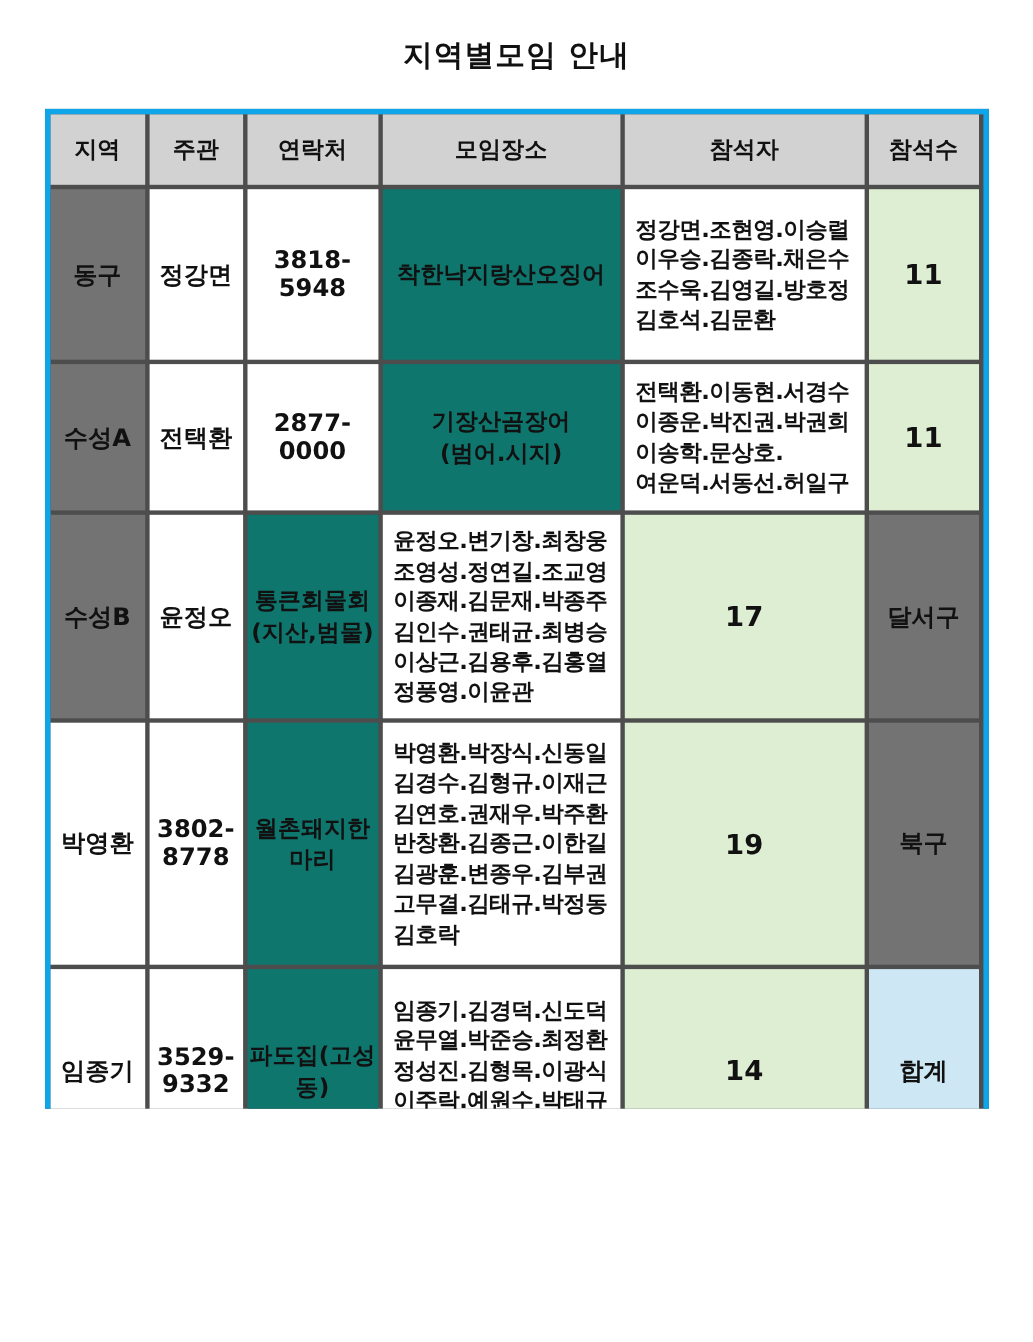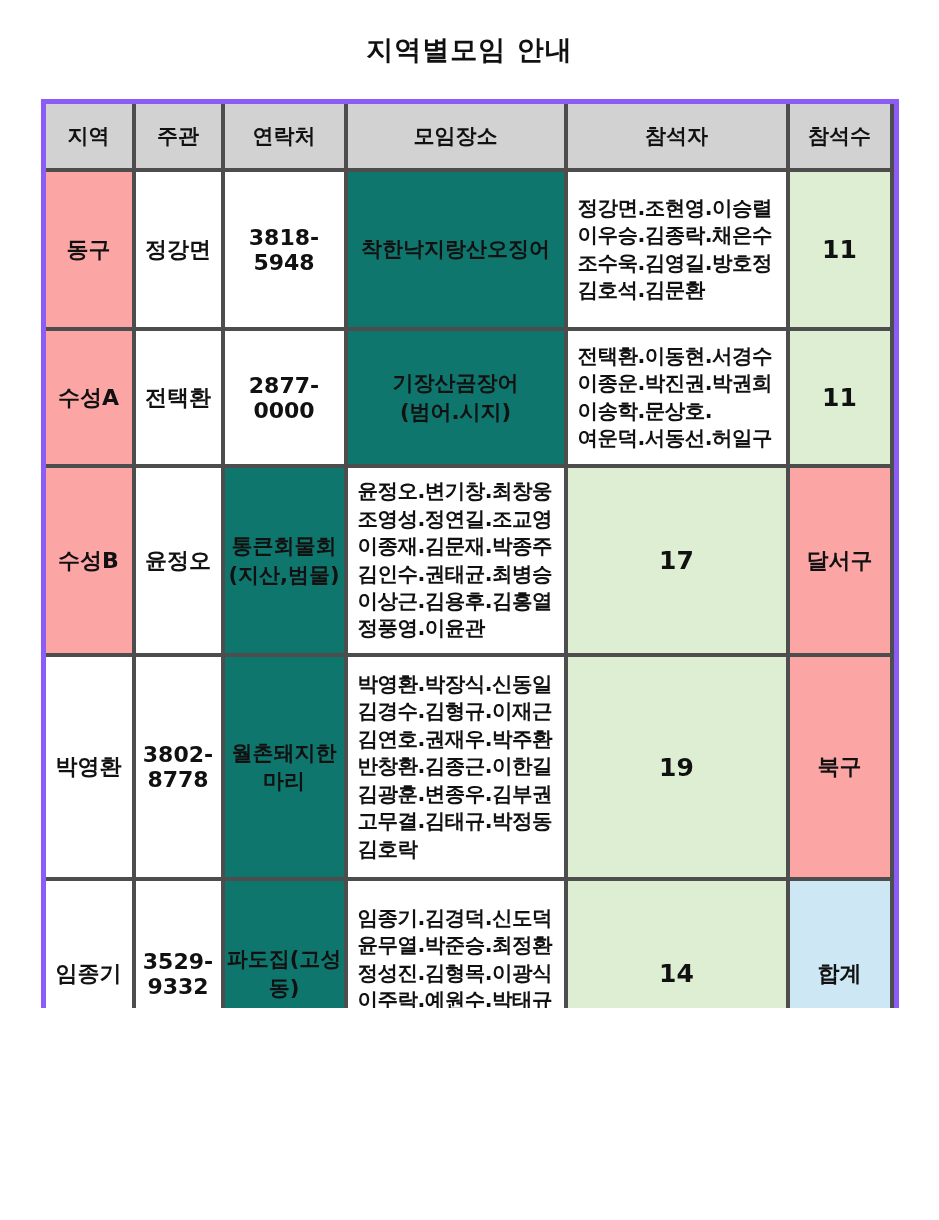--- a/index.html
+++ b/index.html
@@ -23,7 +23,7 @@
     grid-template-rows: 64px 155px 133px 185px 220px 185px 111px;
     gap: 4px;
     background: #4d4d4d;
-    border: 5px solid #8b5cf6;
+    border: 5px solid #0ea5e9;
   }
   .cell {
     display: flex; align-items: center; justify-content: center;

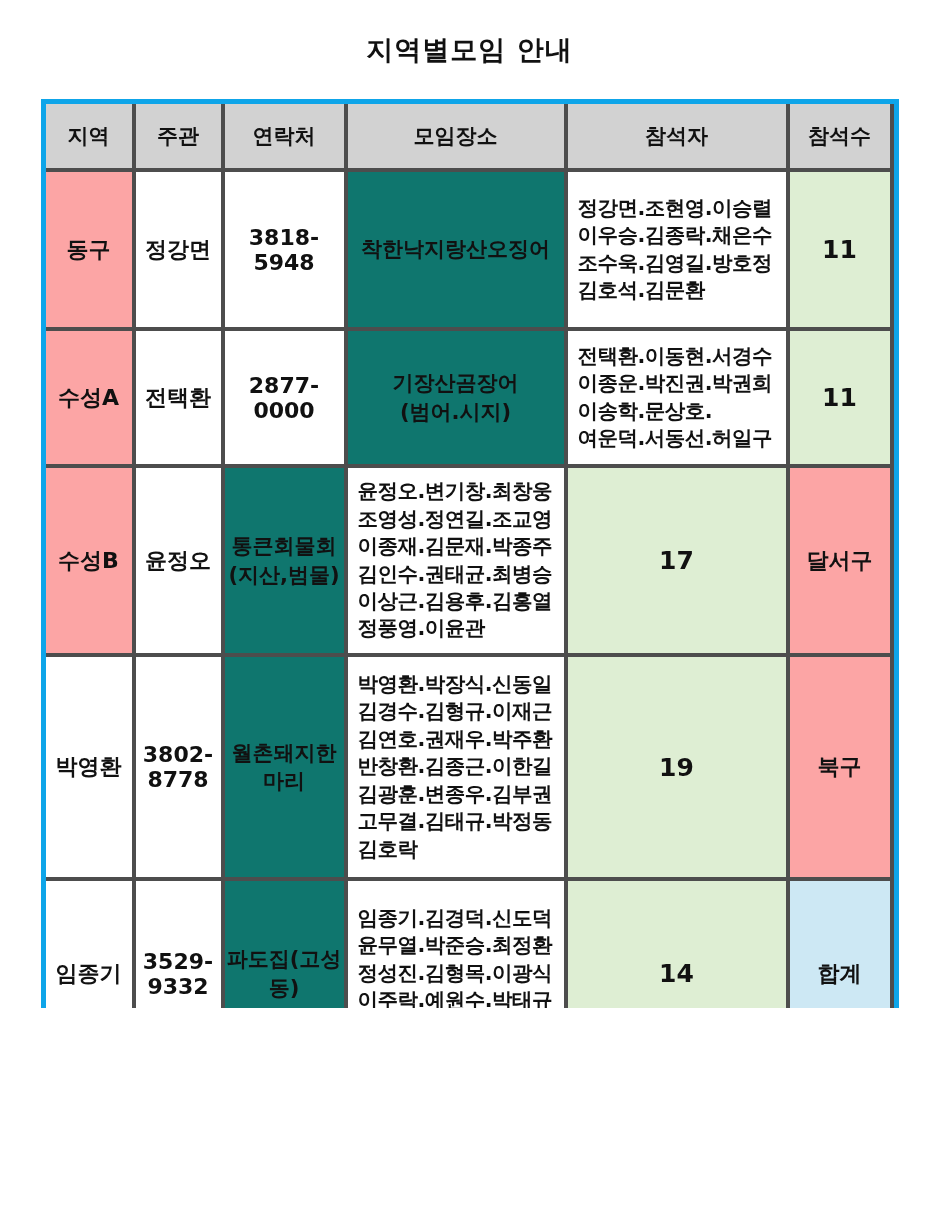--- a/index.html
+++ b/index.html
@@ -32,7 +32,7 @@
     background: #ffffff;
   }
   .hdr   { background: #d2d2d2; font-size: 21px; }
-  .region   { background: #fca5a5; font-size: 22px; }
+  .region   { background: #737373; font-size: 22px; }
   .organizer{ background: #ffffff; font-size: 22px; }
   .contact  { background: #ffffff; font-size: 22px; }
   .venue    { background: #0f766e; font-size: 21px; white-space: pre-line; line-height: 1.35; }

